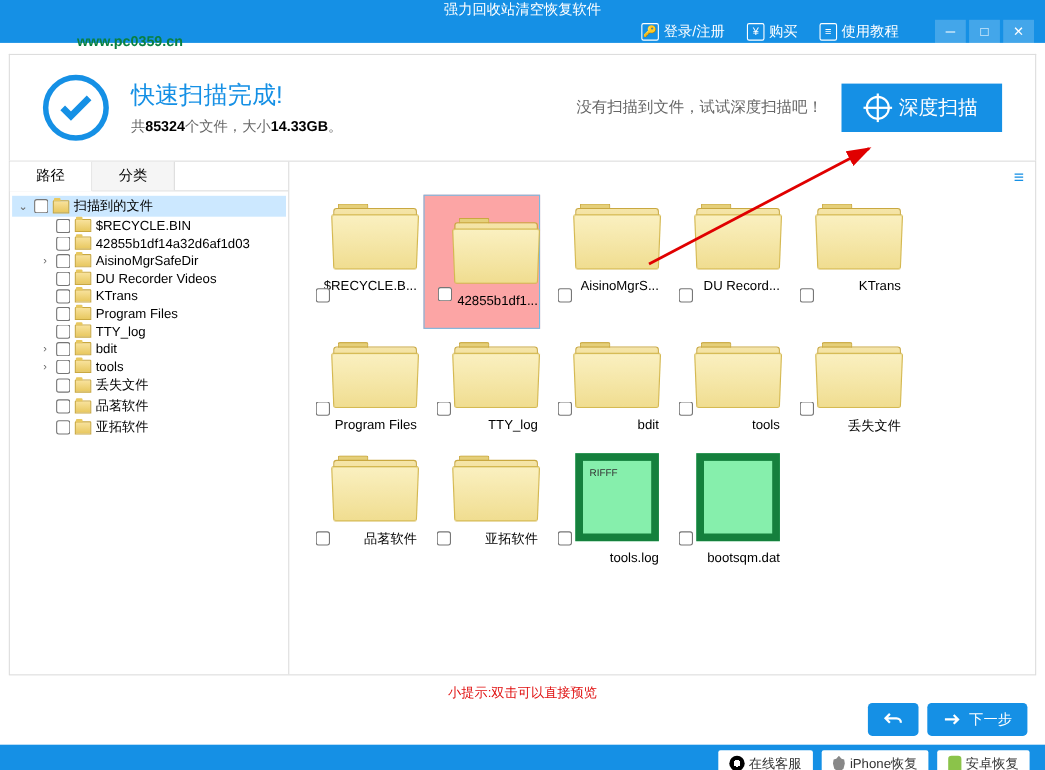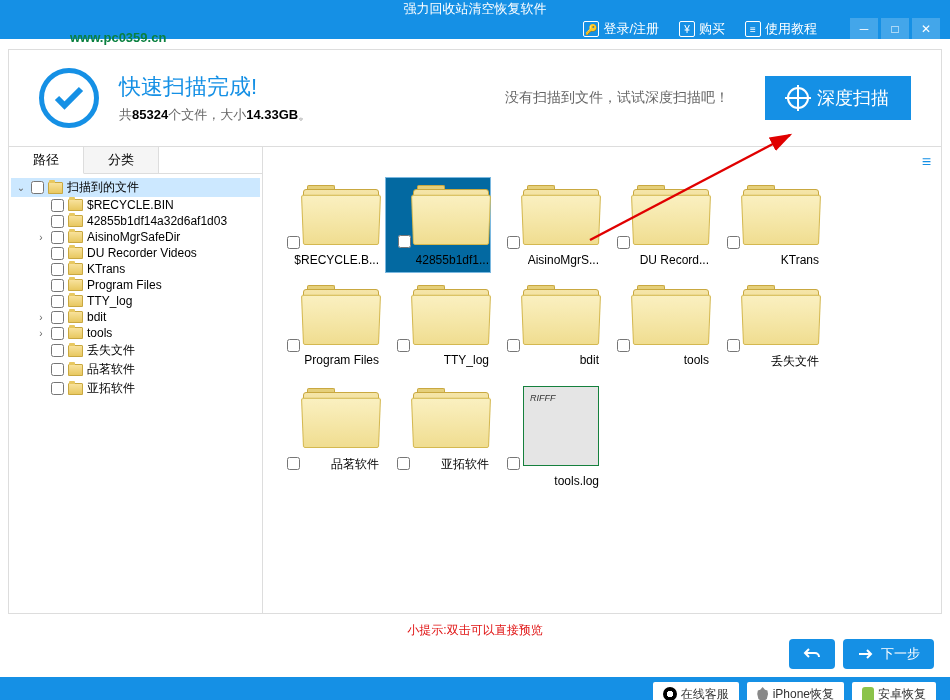--- a/index.html
+++ b/index.html
@@ -21,7 +21,7 @@
     .scan-info h2 { color: #1590e5; font-size: 22px; font-weight: normal; margin-bottom: 4px; }
     .scan-stats { color: #666; font-size: 13px; }
     .scan-stats b { color: #000; }
-    .scan-right { margin-left: auto; display: flex; align-items: center; gap: 36px; }
+    .scan-right { margin-left: auto; display: flex; align-items: center; gap: 17px; }
     .deep-hint { color: #666; font-size: 14px; }
     .deep-scan-btn { background: #1590e5; color: #fff; padding: 10px 22px; font-size: 18px; display: flex; align-items: center; gap: 8px; cursor: pointer; border: none; }
     .deep-scan-btn .target { width: 22px; height: 22px; border: 2px solid #fff; border-radius: 50%; position: relative; }

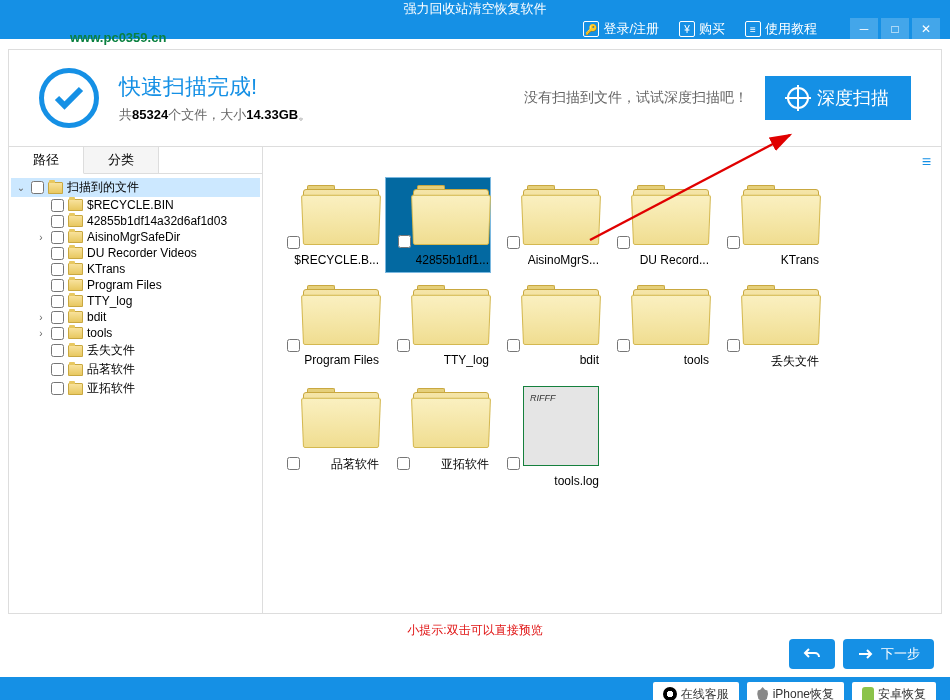--- a/index.html
+++ b/index.html
@@ -51,7 +51,7 @@
     .view-toggle { position: absolute; top: 6px; right: 10px; color: #1590e5; cursor: pointer; font-size: 16px; }
     .file-grid { display: flex; flex-wrap: wrap; padding: 30px 12px 12px 12px; gap: 4px; align-content: flex-start; }
     .file-item { width: 106px; display: flex; flex-direction: column; align-items: flex-end; padding: 6px 2px; cursor: pointer; position: relative; }
-    .file-item.selected { background: #0369a1; border: 1px solid #7ab8e0; padding: 5px 1px; }
+    .file-item.selected { background: #fca5a5; border: 1px solid #7ab8e0; padding: 18px 1px; }
     .folder-large { width: 76px; height: 62px; position: relative; margin-bottom: 8px; }
     .folder-large .back { position: absolute; width: 76px; height: 54px; top: 6px; background: linear-gradient(#f5e5a8, #e5cf7a); border-radius: 3px; border: 1px solid #c9a840; }
     .folder-large .tab-top { position: absolute; width: 28px; height: 10px; top: 2px; left: 4px; background: #e5cf7a; border-radius: 2px 2px 0 0; border: 1px solid #c9a840; border-bottom: none; }

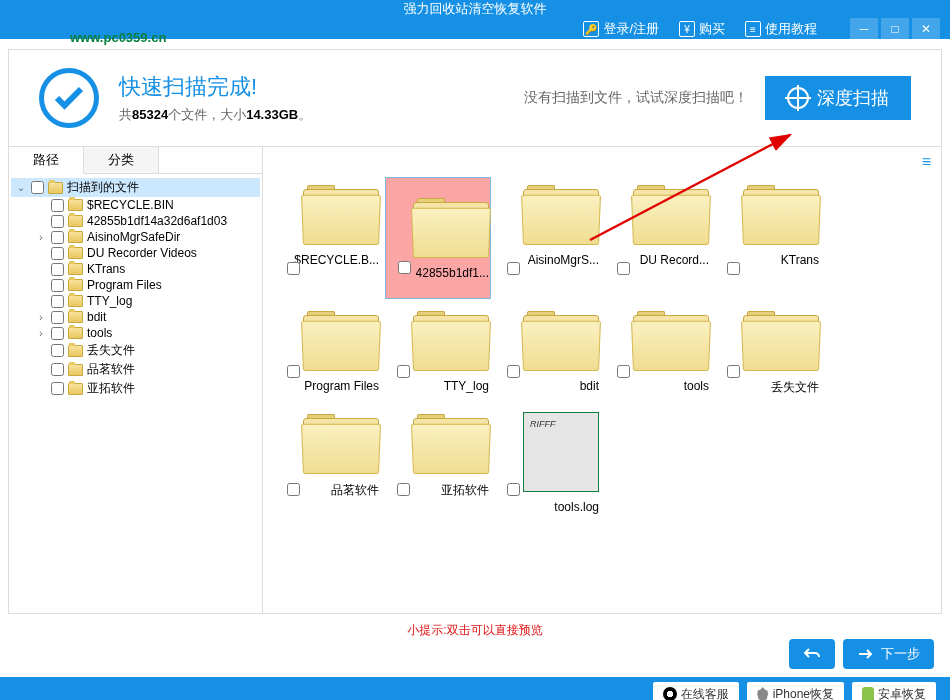--- a/index.html
+++ b/index.html
@@ -56,7 +56,7 @@
     .folder-large .back { position: absolute; width: 76px; height: 54px; top: 6px; background: linear-gradient(#f5e5a8, #e5cf7a); border-radius: 3px; border: 1px solid #c9a840; }
     .folder-large .tab-top { position: absolute; width: 28px; height: 10px; top: 2px; left: 4px; background: #e5cf7a; border-radius: 2px 2px 0 0; border: 1px solid #c9a840; border-bottom: none; }
     .folder-large .front { position: absolute; width: 76px; height: 48px; top: 14px; background: linear-gradient(#faf0c0, #f0dd90); border-radius: 2px; border: 1px solid #d4b850; transform: perspective(100px) rotateX(-6deg); transform-origin: bottom; }
-    .file-doc { width: 76px; height: 80px; border: 1px solid #15803d; background: #e5e5e5; margin-bottom: 8px; padding: 6px; font-size: 9px; color: #333; font-style: italic; }
+    .file-doc { width: 76px; height: 80px; border: 7px solid #15803d; background: #86efac; margin-bottom: 8px; padding: 6px; font-size: 9px; color: #333; }
     .file-check { position: absolute; bottom: 24px; left: 12px; width: 13px; height: 13px; }
     .file-label { font-size: 12px; text-align: center; max-width: 100%; overflow: hidden; text-overflow: ellipsis; white-space: nowrap; }
     

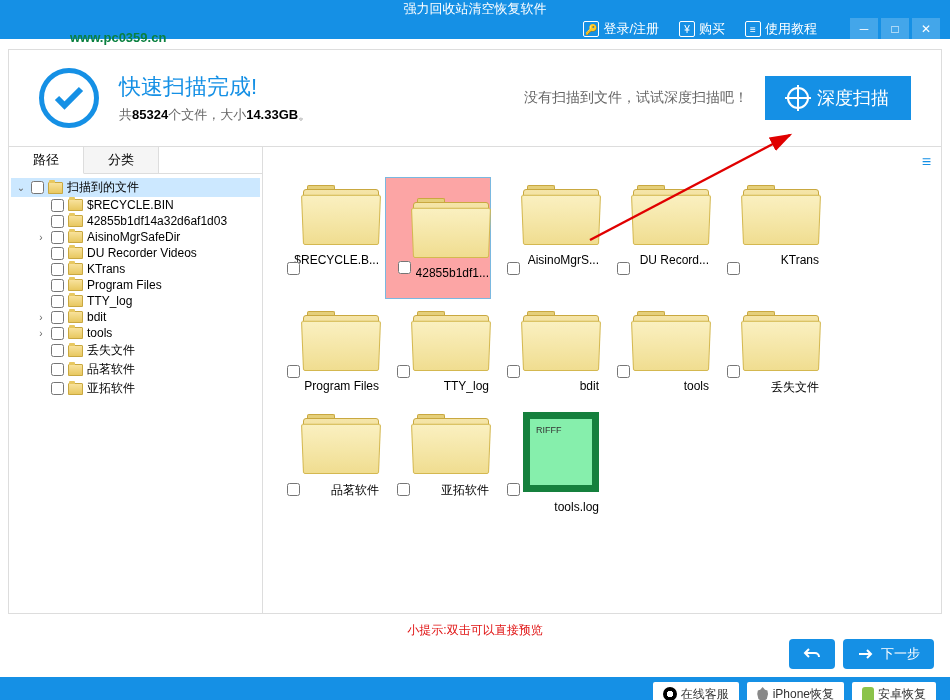--- a/index.html
+++ b/index.html
@@ -328,6 +328,11 @@
           <input type="checkbox" class="file-check" style="">
           <div class="file-label">tools.log</div>
         </div>
+        <div class="file-item">
+          <div class="file-doc"></div>
+          <input type="checkbox" class="file-check" style="">
+          <div class="file-label">bootsqm.dat</div>
+        </div>
       </div>
   </div>
 </div>

